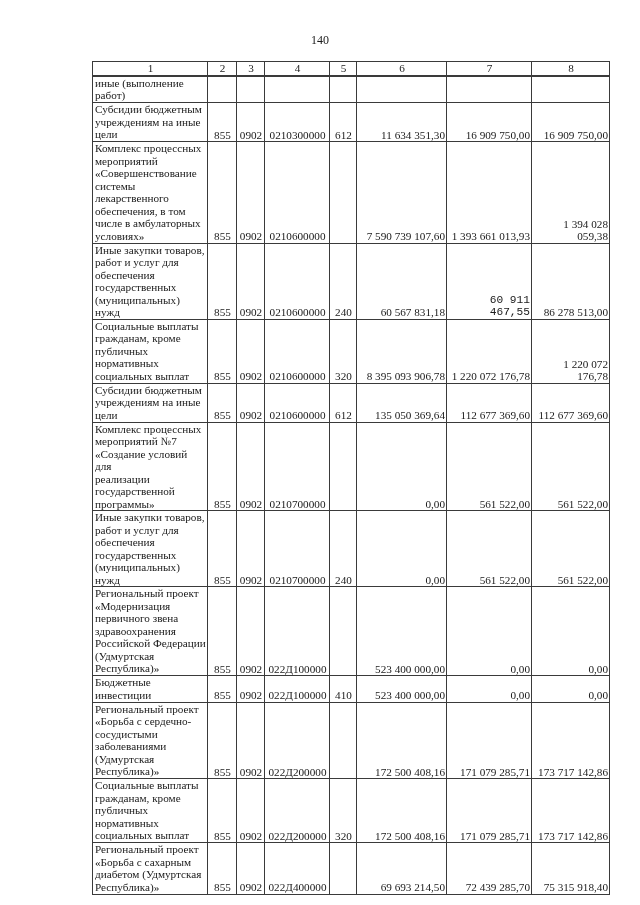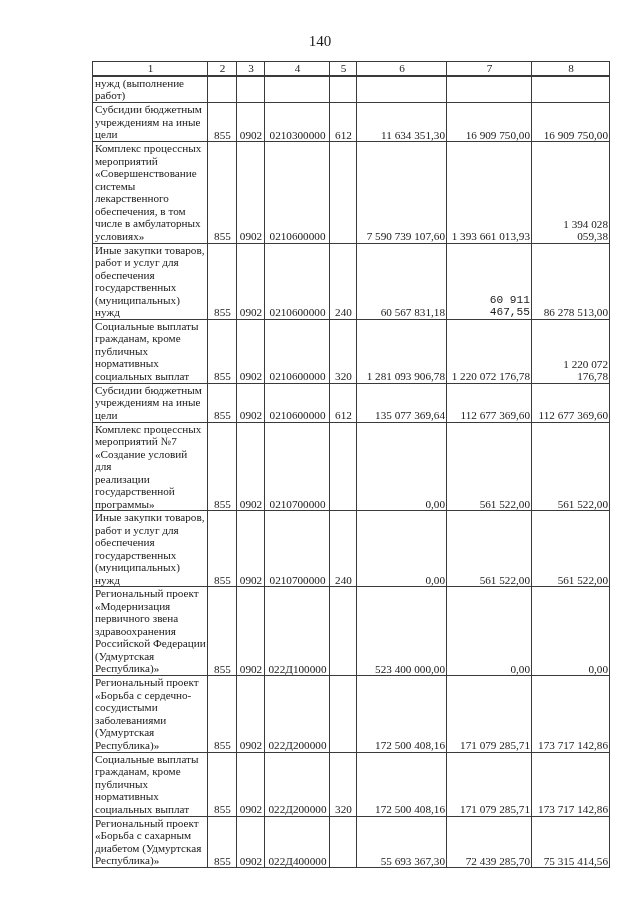--- a/index.html
+++ b/index.html
@@ -10,7 +10,7 @@
   }
   .page-number {
     position: absolute; top: 33px; left: 0; width: 640px;
-    text-align: center; font-size: 15px;
+    text-align: center; font-size: 12px;
   }
   table.budget {
     position: absolute; top: 61px; left: 92px;

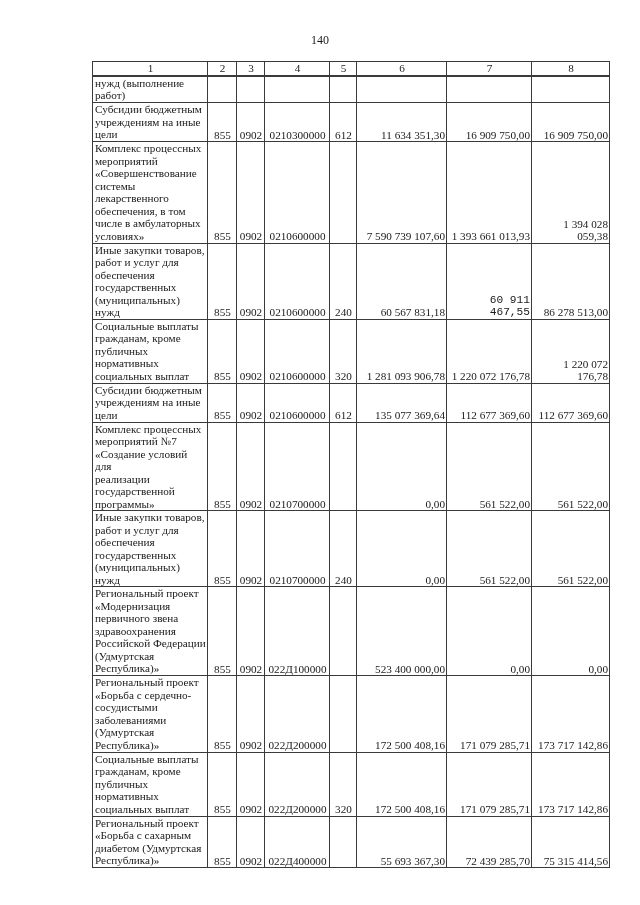--- a/index.html
+++ b/index.html
@@ -68,7 +68,7 @@
       <td>8</td>
     </tr>
   <tr>
-        <td class="name" style="height: 25.5px;">нужд (выполнение
+        <td class="name" style="height: 25.5px;">иные (выполнение
 работ)</td>
         <td class="c2" style="height: 25.5px;"></td>
         <td class="c3" style="height: 25.5px;"></td>

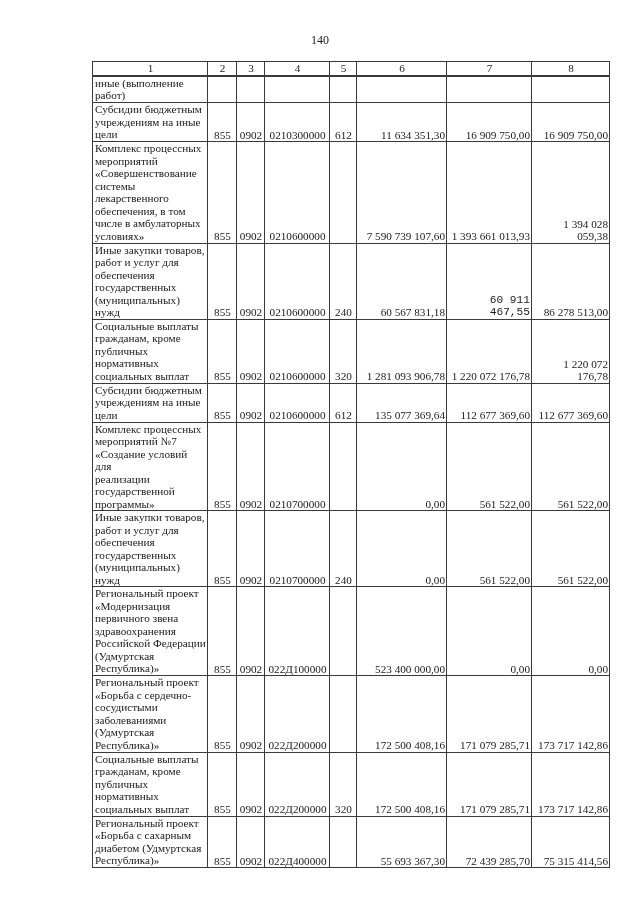--- a/index.html
+++ b/index.html
@@ -131,7 +131,7 @@
         <td class="c3" style="height: 63px;">0902</td>
         <td class="c4" style="height: 63px;">0210600000</td>
         <td class="c5" style="height: 63px;">320</td>
-        <td class="num" style="height: 63px;">1 281 093 906,78</td>
+        <td class="num" style="height: 63px;">8 395 093 906,78</td>
         <td class="num" style="height: 63px;">1 220 072 176,78</td>
         <td class="num" style="height: 63px;">1 220 072 176,78</td>
       </tr>

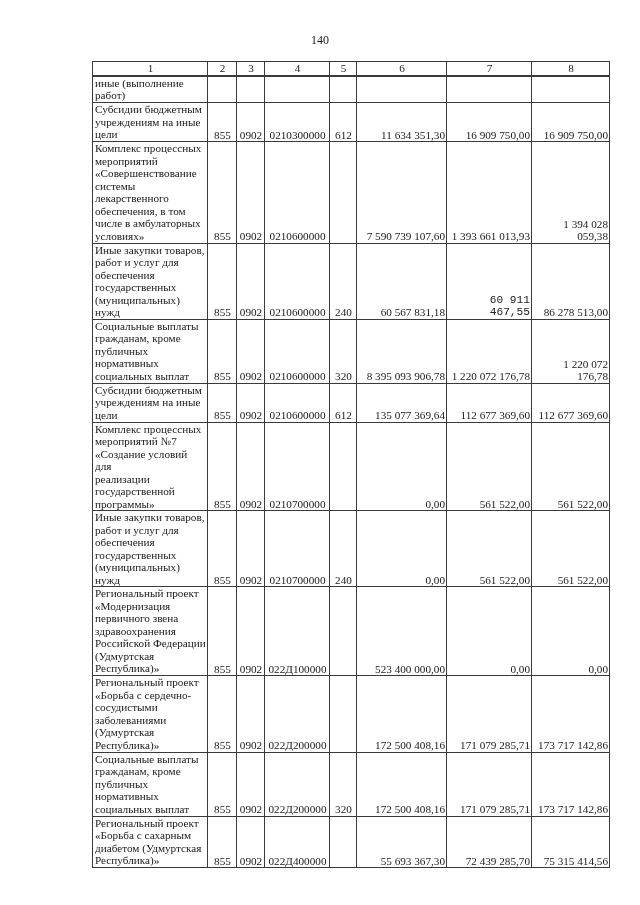--- a/index.html
+++ b/index.html
@@ -143,7 +143,7 @@
         <td class="c3" style="height: 38px;">0902</td>
         <td class="c4" style="height: 38px;">0210600000</td>
         <td class="c5" style="height: 38px;">612</td>
-        <td class="num" style="height: 38px;">135 077 369,64</td>
+        <td class="num" style="height: 38px;">135 050 369,64</td>
         <td class="num" style="height: 38px;">112 677 369,60</td>
         <td class="num" style="height: 38px;">112 677 369,60</td>
       </tr>

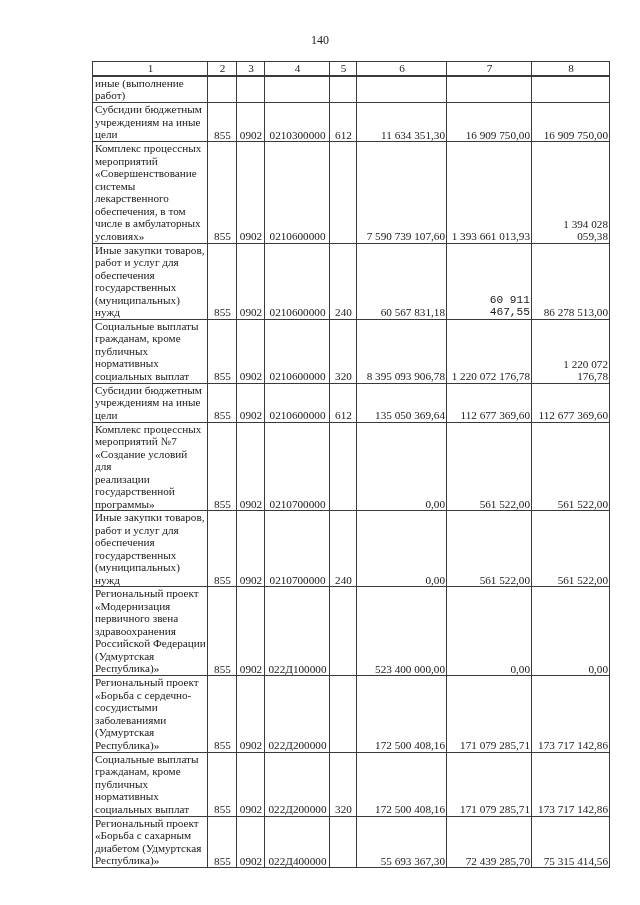--- a/index.html
+++ b/index.html
@@ -193,6 +193,17 @@
         <td class="num" style="height: 88px;">0,00</td>
       </tr>
       <tr>
+        <td class="name" style="height: 25.5px;">Бюджетные
+инвестиции</td>
+        <td class="c2" style="height: 25.5px;">855</td>
+        <td class="c3" style="height: 25.5px;">0902</td>
+        <td class="c4" style="height: 25.5px;">022Д100000</td>
+        <td class="c5" style="height: 25.5px;">410</td>
+        <td class="num" style="height: 25.5px;">523 400 000,00</td>
+        <td class="num" style="height: 25.5px;">0,00</td>
+        <td class="num" style="height: 25.5px;">0,00</td>
+      </tr>
+      <tr>
         <td class="name" style="height: 75.5px;">Региональный проект
 «Борьба с сердечно-
 сосудистыми

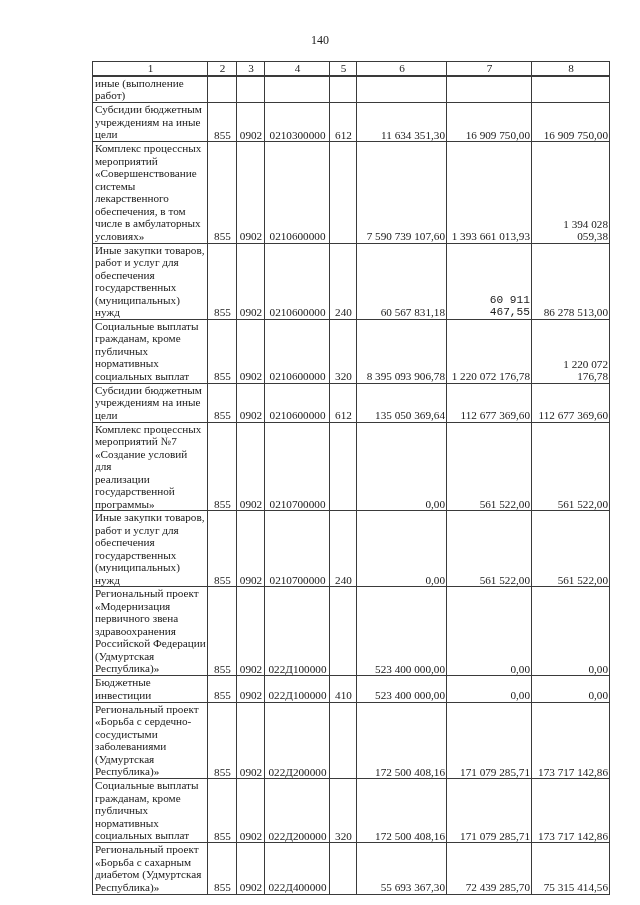--- a/index.html
+++ b/index.html
@@ -241,7 +241,7 @@
         <td class="c3" style="height: 50.5px;">0902</td>
         <td class="c4" style="height: 50.5px;">022Д400000</td>
         <td class="c5" style="height: 50.5px;"></td>
-        <td class="num" style="height: 50.5px;">55 693 367,30</td>
+        <td class="num" style="height: 50.5px;">69 693 214,50</td>
         <td class="num" style="height: 50.5px; margin-top: 29px;">72 439 285,70</td>
         <td class="num" style="height: 50.5px;">75 315 414,56</td>
       </tr>

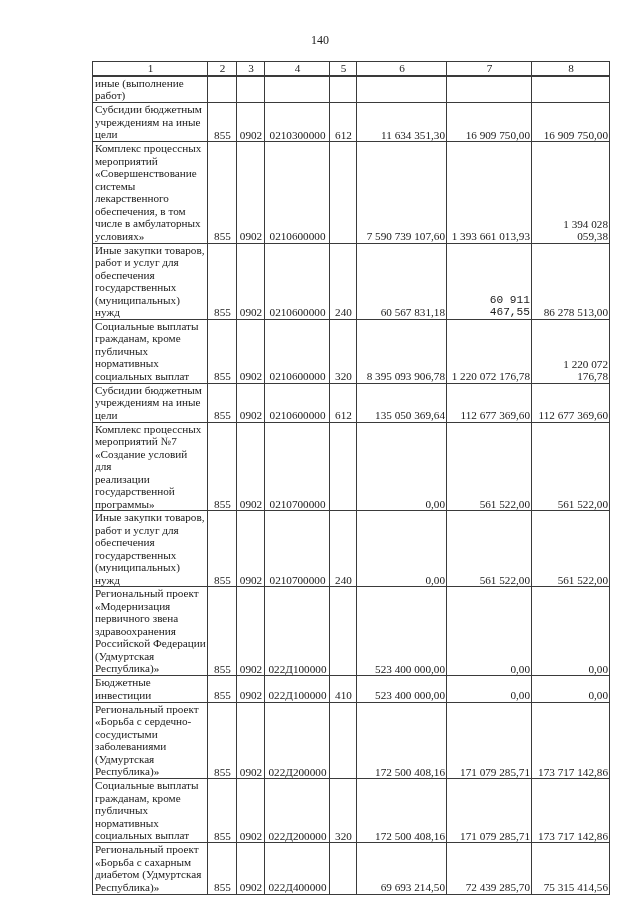--- a/index.html
+++ b/index.html
@@ -243,7 +243,7 @@
         <td class="c5" style="height: 50.5px;"></td>
         <td class="num" style="height: 50.5px;">69 693 214,50</td>
         <td class="num" style="height: 50.5px; margin-top: 29px;">72 439 285,70</td>
-        <td class="num" style="height: 50.5px;">75 315 414,56</td>
+        <td class="num" style="height: 50.5px;">75 315 918,40</td>
       </tr>
     </tbody>
 </table>

